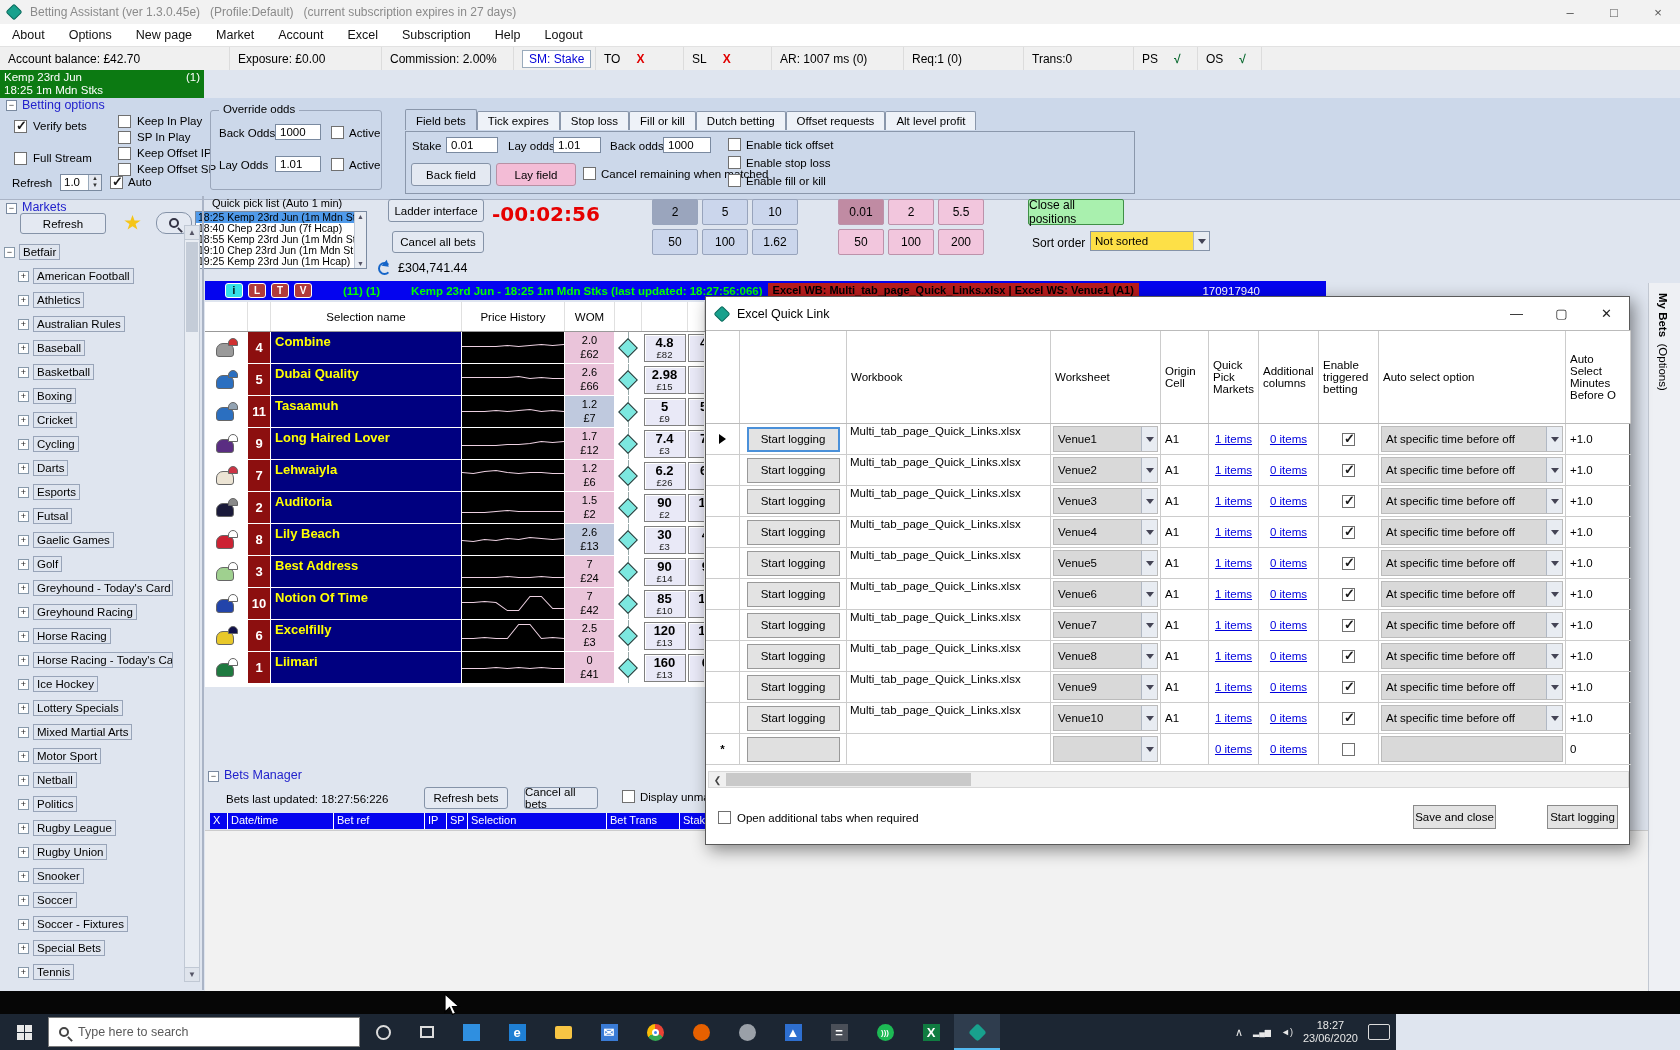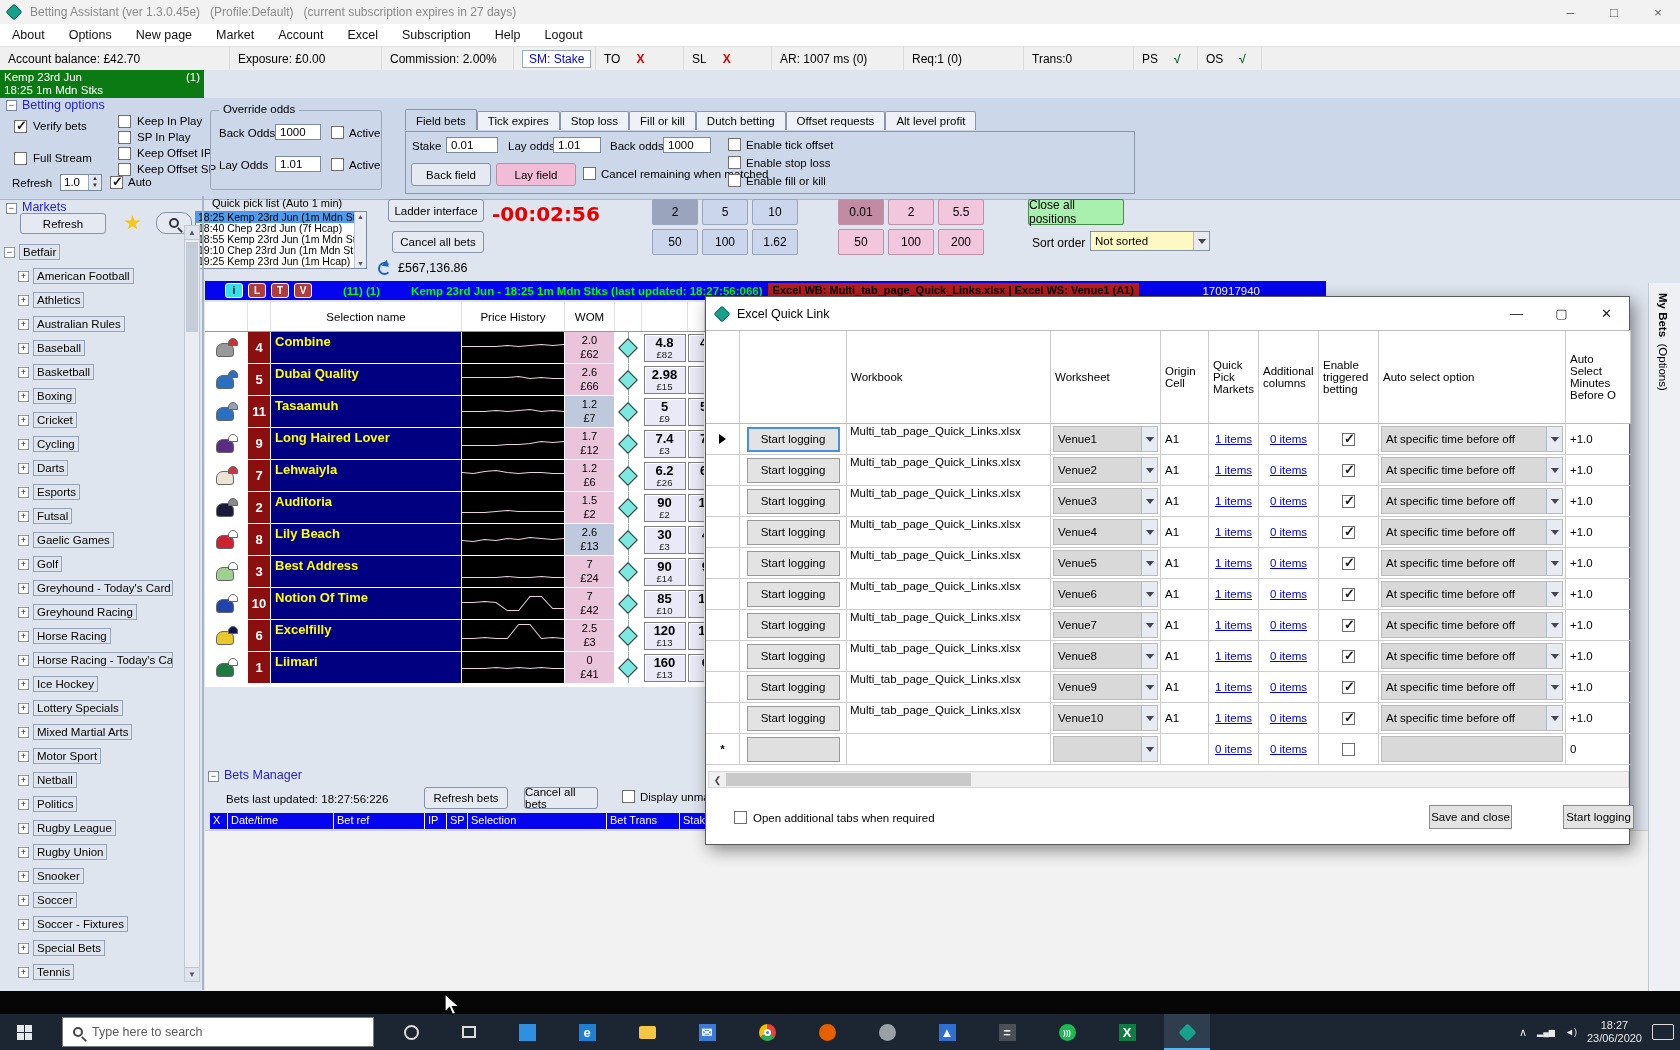--- a/index.html
+++ b/index.html
@@ -57,7 +57,7 @@
   .preset.lay { background:#f2c6dd; border-color:#bc92aa; }
   .preset.sel-lay { background:#c08ba3; }
   .close-all { position:absolute; background:#a9f0ae; border:1px solid #3f8f46; border-radius:2px; font-size:12px; display:flex; align-items:center; justify-content:center; }
-  .dropdown { position:absolute; background:#fef9c3; border:1px solid #8593a8; font-size:11.5px; display:flex; align-items:center;justify-content:flex-end; }
+  .dropdown { position:absolute; background:#fde047; border:1px solid #8593a8; font-size:11.5px; display:flex; align-items:center;justify-content:flex-end; }
   .dropdown .dval { flex:1; padding:0 4px; }
   .chev-box { width:16px; align-self:stretch; background:#e8ecf2; border-left:1px solid #b0b8c4; display:flex; align-items:center; justify-content:center; }
   .chev { width:0; height:0; border-left:4px solid transparent; border-right:4px solid transparent; border-top:5px solid #445; }

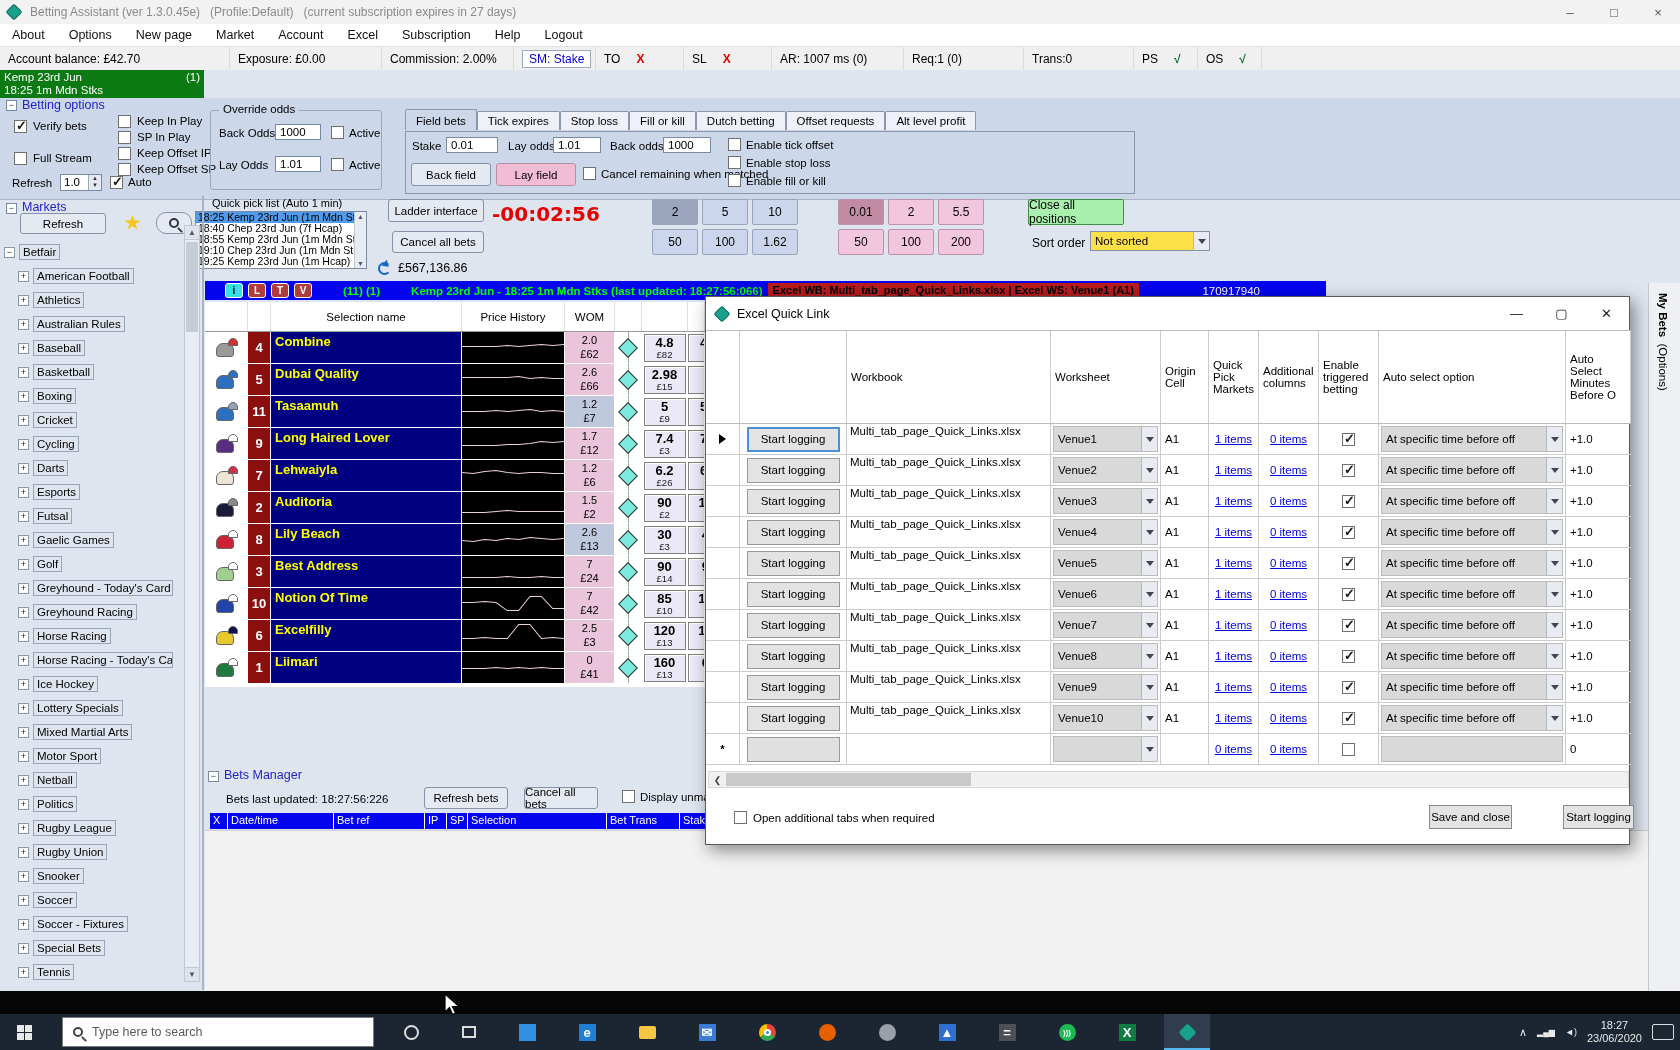--- a/index.html
+++ b/index.html
@@ -333,7 +333,7 @@
   <div class="btn abs" style="left:392px;top:231px;width:92px;height:22px;">Cancel all bets</div>
   <span class="countdown" style="left:492px;top:202px;">-00:02:56</span>
   <span class="circ-arrow abs" style="left:378px;top:261px;"></span>
-  <span class="abs" style="left:398px;top:261px;font-size:12.5px;">£567,136.86</span>
+  <span class="abs" style="left:398px;top:261px;font-size:12.5px;">£304,741.44</span>
 
   
   <div class="preset-grid" id="back-presets" style="left:652px;top:199px;">

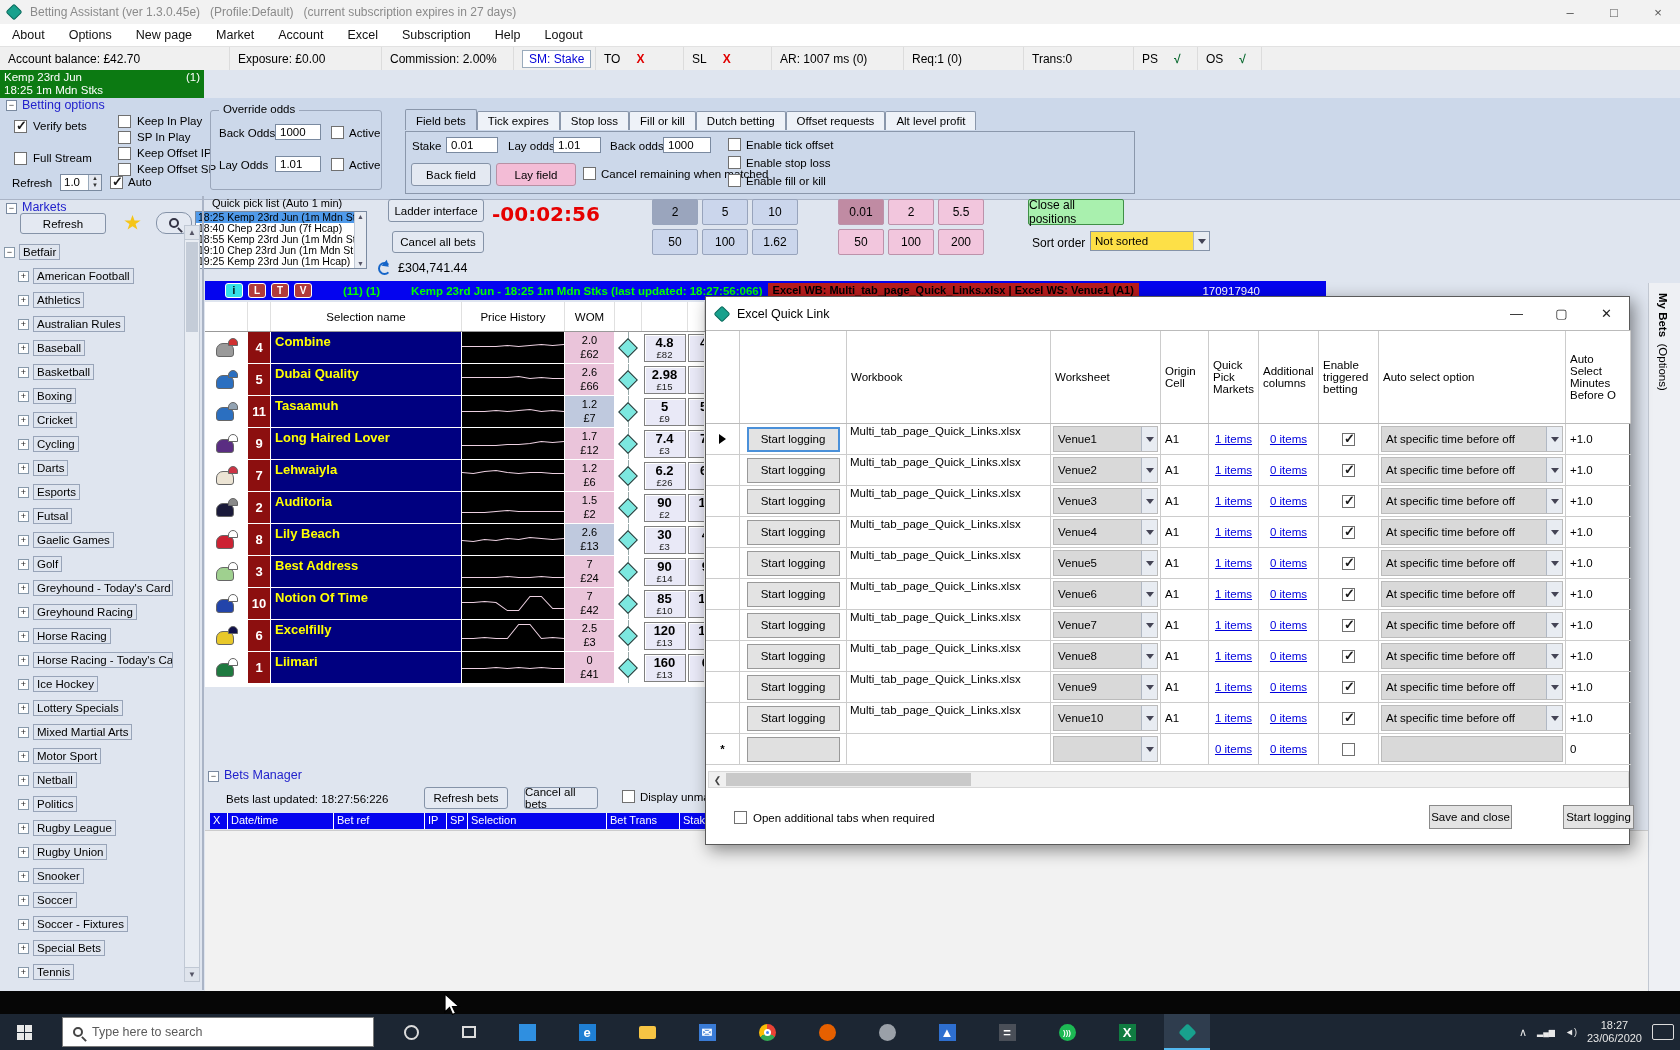--- a/index.html
+++ b/index.html
@@ -130,7 +130,7 @@
   .dlg-hscroll { position:absolute; left:2px; top:474px; width:921px; height:17px; background:#f0f0f0; border:1px solid #d8d8d8; display:flex; align-items:center; }
   .dlg-hscroll .larr { width:17px; text-align:center; font-size:9px; color:#444; }
   .dlg-hscroll .hthumb { width:245px; height:13px; background:#c9c9c9; }
-  .dlg-footer { position:absolute; left:16px; top:500px; width:925px; height:49px; }
+  .dlg-footer { position:absolute; left:0; top:500px; width:925px; height:49px; }
   .dlg-foot-btn { position:absolute; height:24px; background:#e3e3e3; border:1px solid #8a8a8a; font-size:11.5px; display:flex; align-items:center; justify-content:center; }
 
   

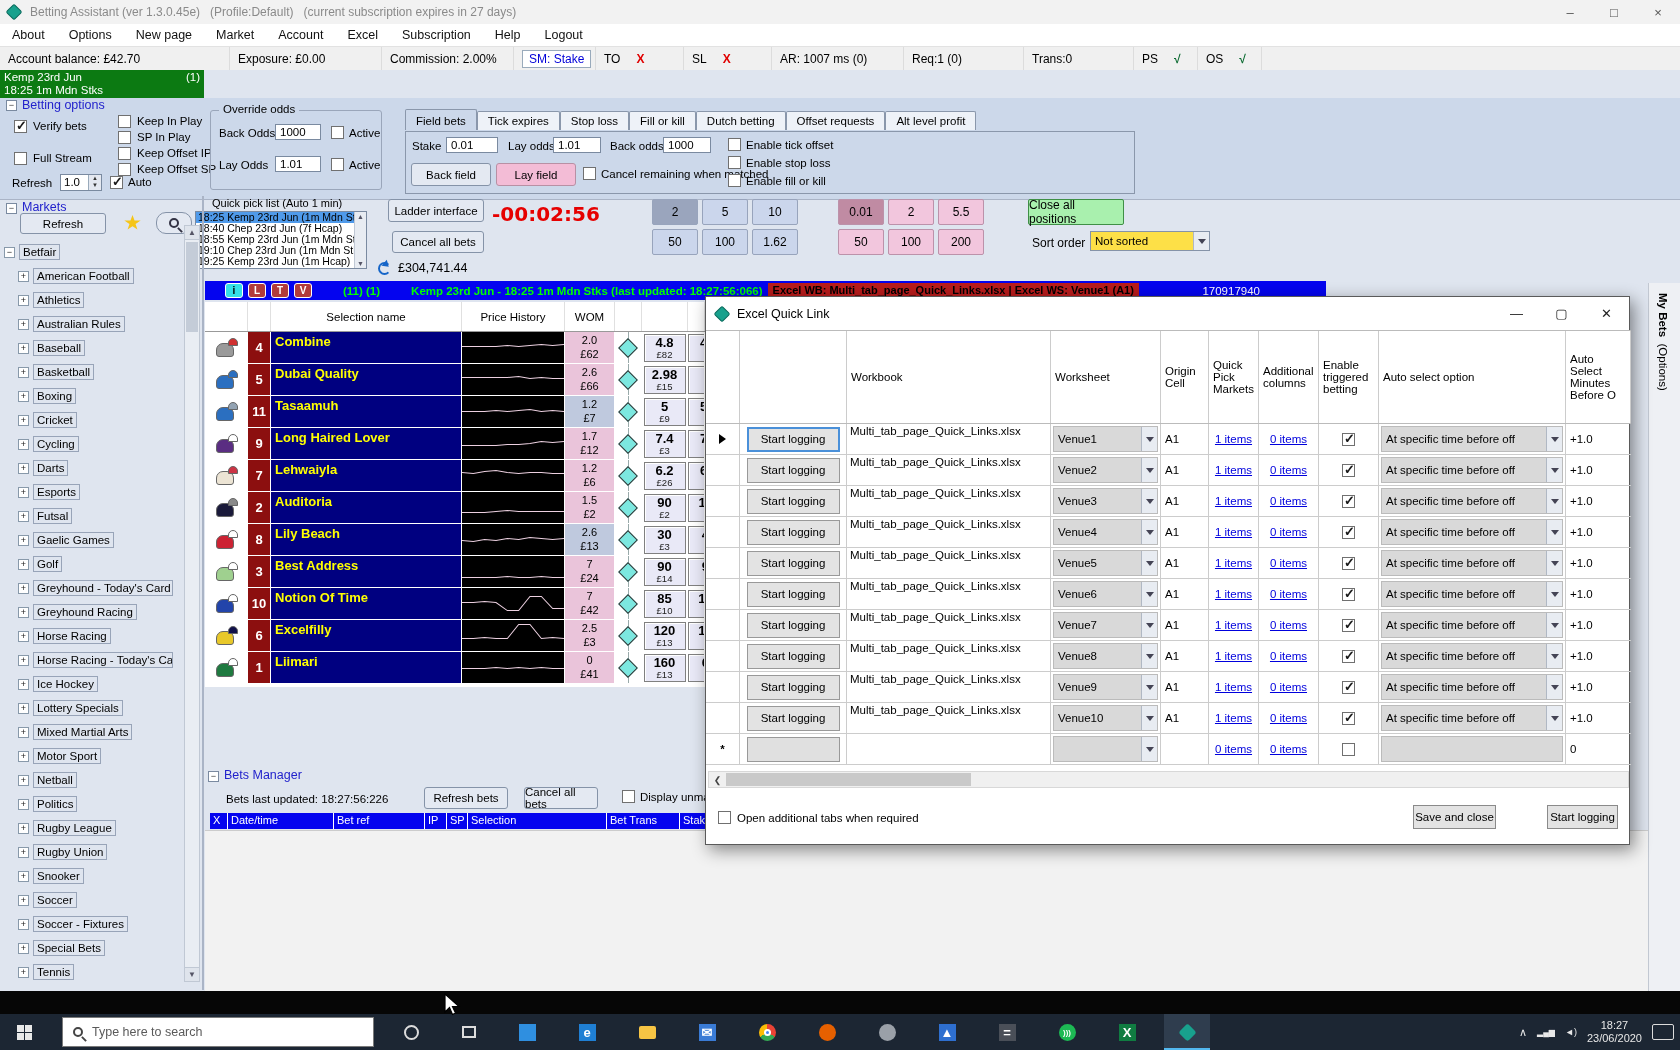--- a/index.html
+++ b/index.html
@@ -140,7 +140,7 @@
 
   
   .black-strip { position:absolute; left:0; top:991px; width:1680px; height:23px; background:#060606; }
-  .taskbar { position:absolute; left:0; top:1014px; width:1680px; height:36px; background:#1c2633; display:flex; align-items:center; color:#e8e8e8; z-index:60;gap:14px; }
+  .taskbar { position:absolute; left:0; top:1014px; width:1396px; height:36px; background:#1c2633; display:flex; align-items:center; color:#e8e8e8; z-index:60; }
   .tb-start { width:48px; height:36px; display:grid; grid-template-columns:7px 7px; grid-auto-rows:7px; gap:1px; justify-content:center; align-content:center; }
   .tb-start span { background:#e8e8e8; }
   .tb-search { width:312px; height:30px; background:#fff; border:1px solid #7a7a7a; color:#5a5a5a; font-size:12.5px; display:flex; align-items:center; gap:9px; padding-left:10px; }

